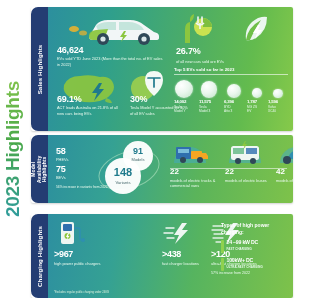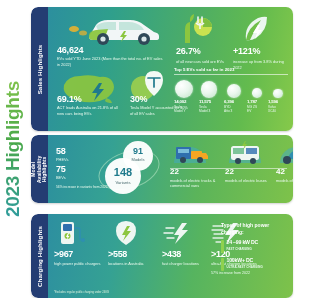--- a/index.html
+++ b/index.html
@@ -19,7 +19,7 @@
   }
 
   
-  .section{position:absolute;left:31px;border-radius:7px;overflow:hidden;
+  .section{position:absolute;left:31px;border-radius:2px;overflow:hidden;
            box-shadow:0 1px 2px rgba(0,0,0,.18);text-decoration:underline;}
   .tab{position:absolute;left:0;top:0;bottom:0;width:17px;background:#243d73;
        display:flex;align-items:center;justify-content:center;z-index:3;

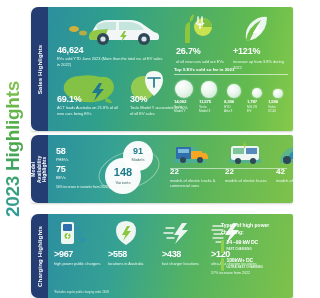--- a/index.html
+++ b/index.html
@@ -151,10 +151,6 @@
           <path d="M12 27 Q14 14 27 7 Q20 18 16 27 Z" fill="#6fbf4a"></path>
           <path d="M24 12 l-5 8 h4 l-2 6 7-9 h-4 l2-5 z" fill="#ffffff"></path>
         </svg>
-      </div>
-      <div class="stat-b">
-        <div class="big">+121%</div>
-        <div class="sub" style="margin-top:3px;width:52px;">increase up from 3.8% during 2022</div>
       </div>
 
       <div class="map-wrap">

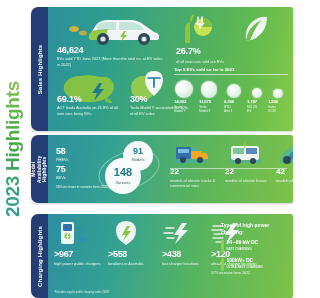--- a/index.html
+++ b/index.html
@@ -297,16 +297,6 @@
         <div class="txt">high power public chargers</div>
       </div>
 
-      <div class="ccol" style="left:60px;">
-        <div class="pic">
-          <svg viewBox="0 0 40 26" width="40" height="26">
-            <path d="M18 1 Q28 1 28 11 Q28 19 18 25 Q8 19 8 11 Q8 1 18 1 Z" fill="#eef6f2"></path>
-            <path d="M19 6 l-5 9 h3.5 l-2.5 6 8-10 h-4 l3 -5 z" fill="#8cc63f"></path>
-          </svg>
-        </div>
-        <div class="num">&gt;558</div>
-        <div class="txt">locations in Australia</div>
-      </div>
 
       <div class="ccol" style="left:114px;">
         <div class="pic">

